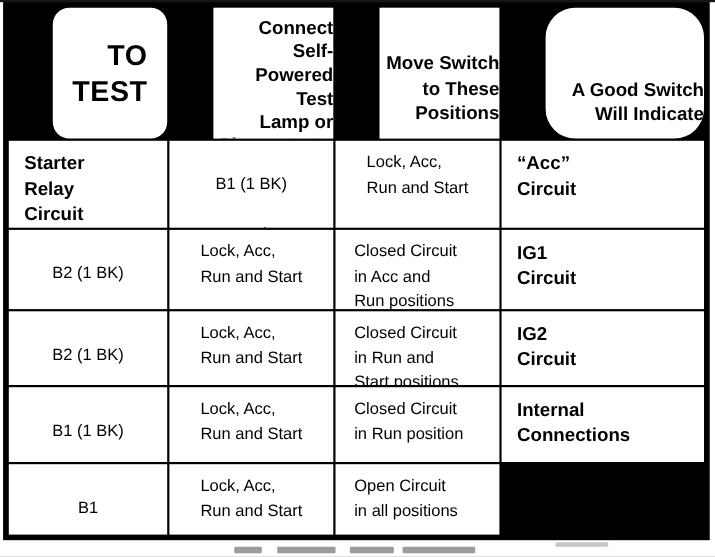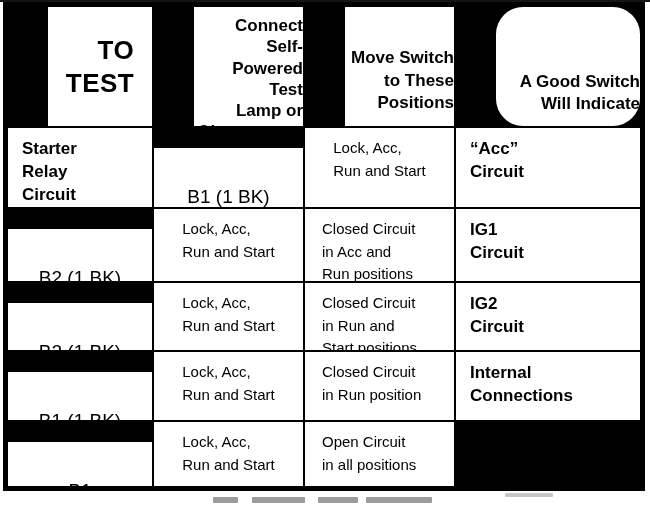--- a/index.html
+++ b/index.html
@@ -38,7 +38,7 @@
   .h{ font-weight:bold; text-align:right;margin-left:40px; }
   .h1{
     display:flex; align-items:center; justify-content:center;
-    font-size:26px; line-height:1.25; letter-spacing:0.5px;
+    font-size:26px; line-height:1.25; letter-spacing:0.5px;border-radius:15px;
   }
   .h2{ font-size:17px; line-height:1.25; padding-top:8px; }
   .h3{

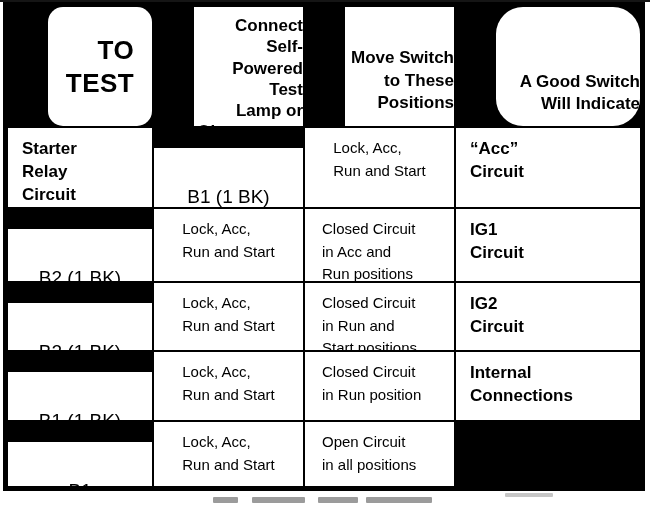--- a/index.html
+++ b/index.html
@@ -56,9 +56,8 @@
     padding:10px 4px 2px 14px;
   }
   .c2{
-    text-align:center; font-size:19px; line-height:1.5;
+    text-align:center; font-size:15px; line-height:1.5;
     padding-top:6px;
-    margin-top:20px;
   }
   .c2 span{ display:block; }
   .c2 .and{ font-style:italic; }

